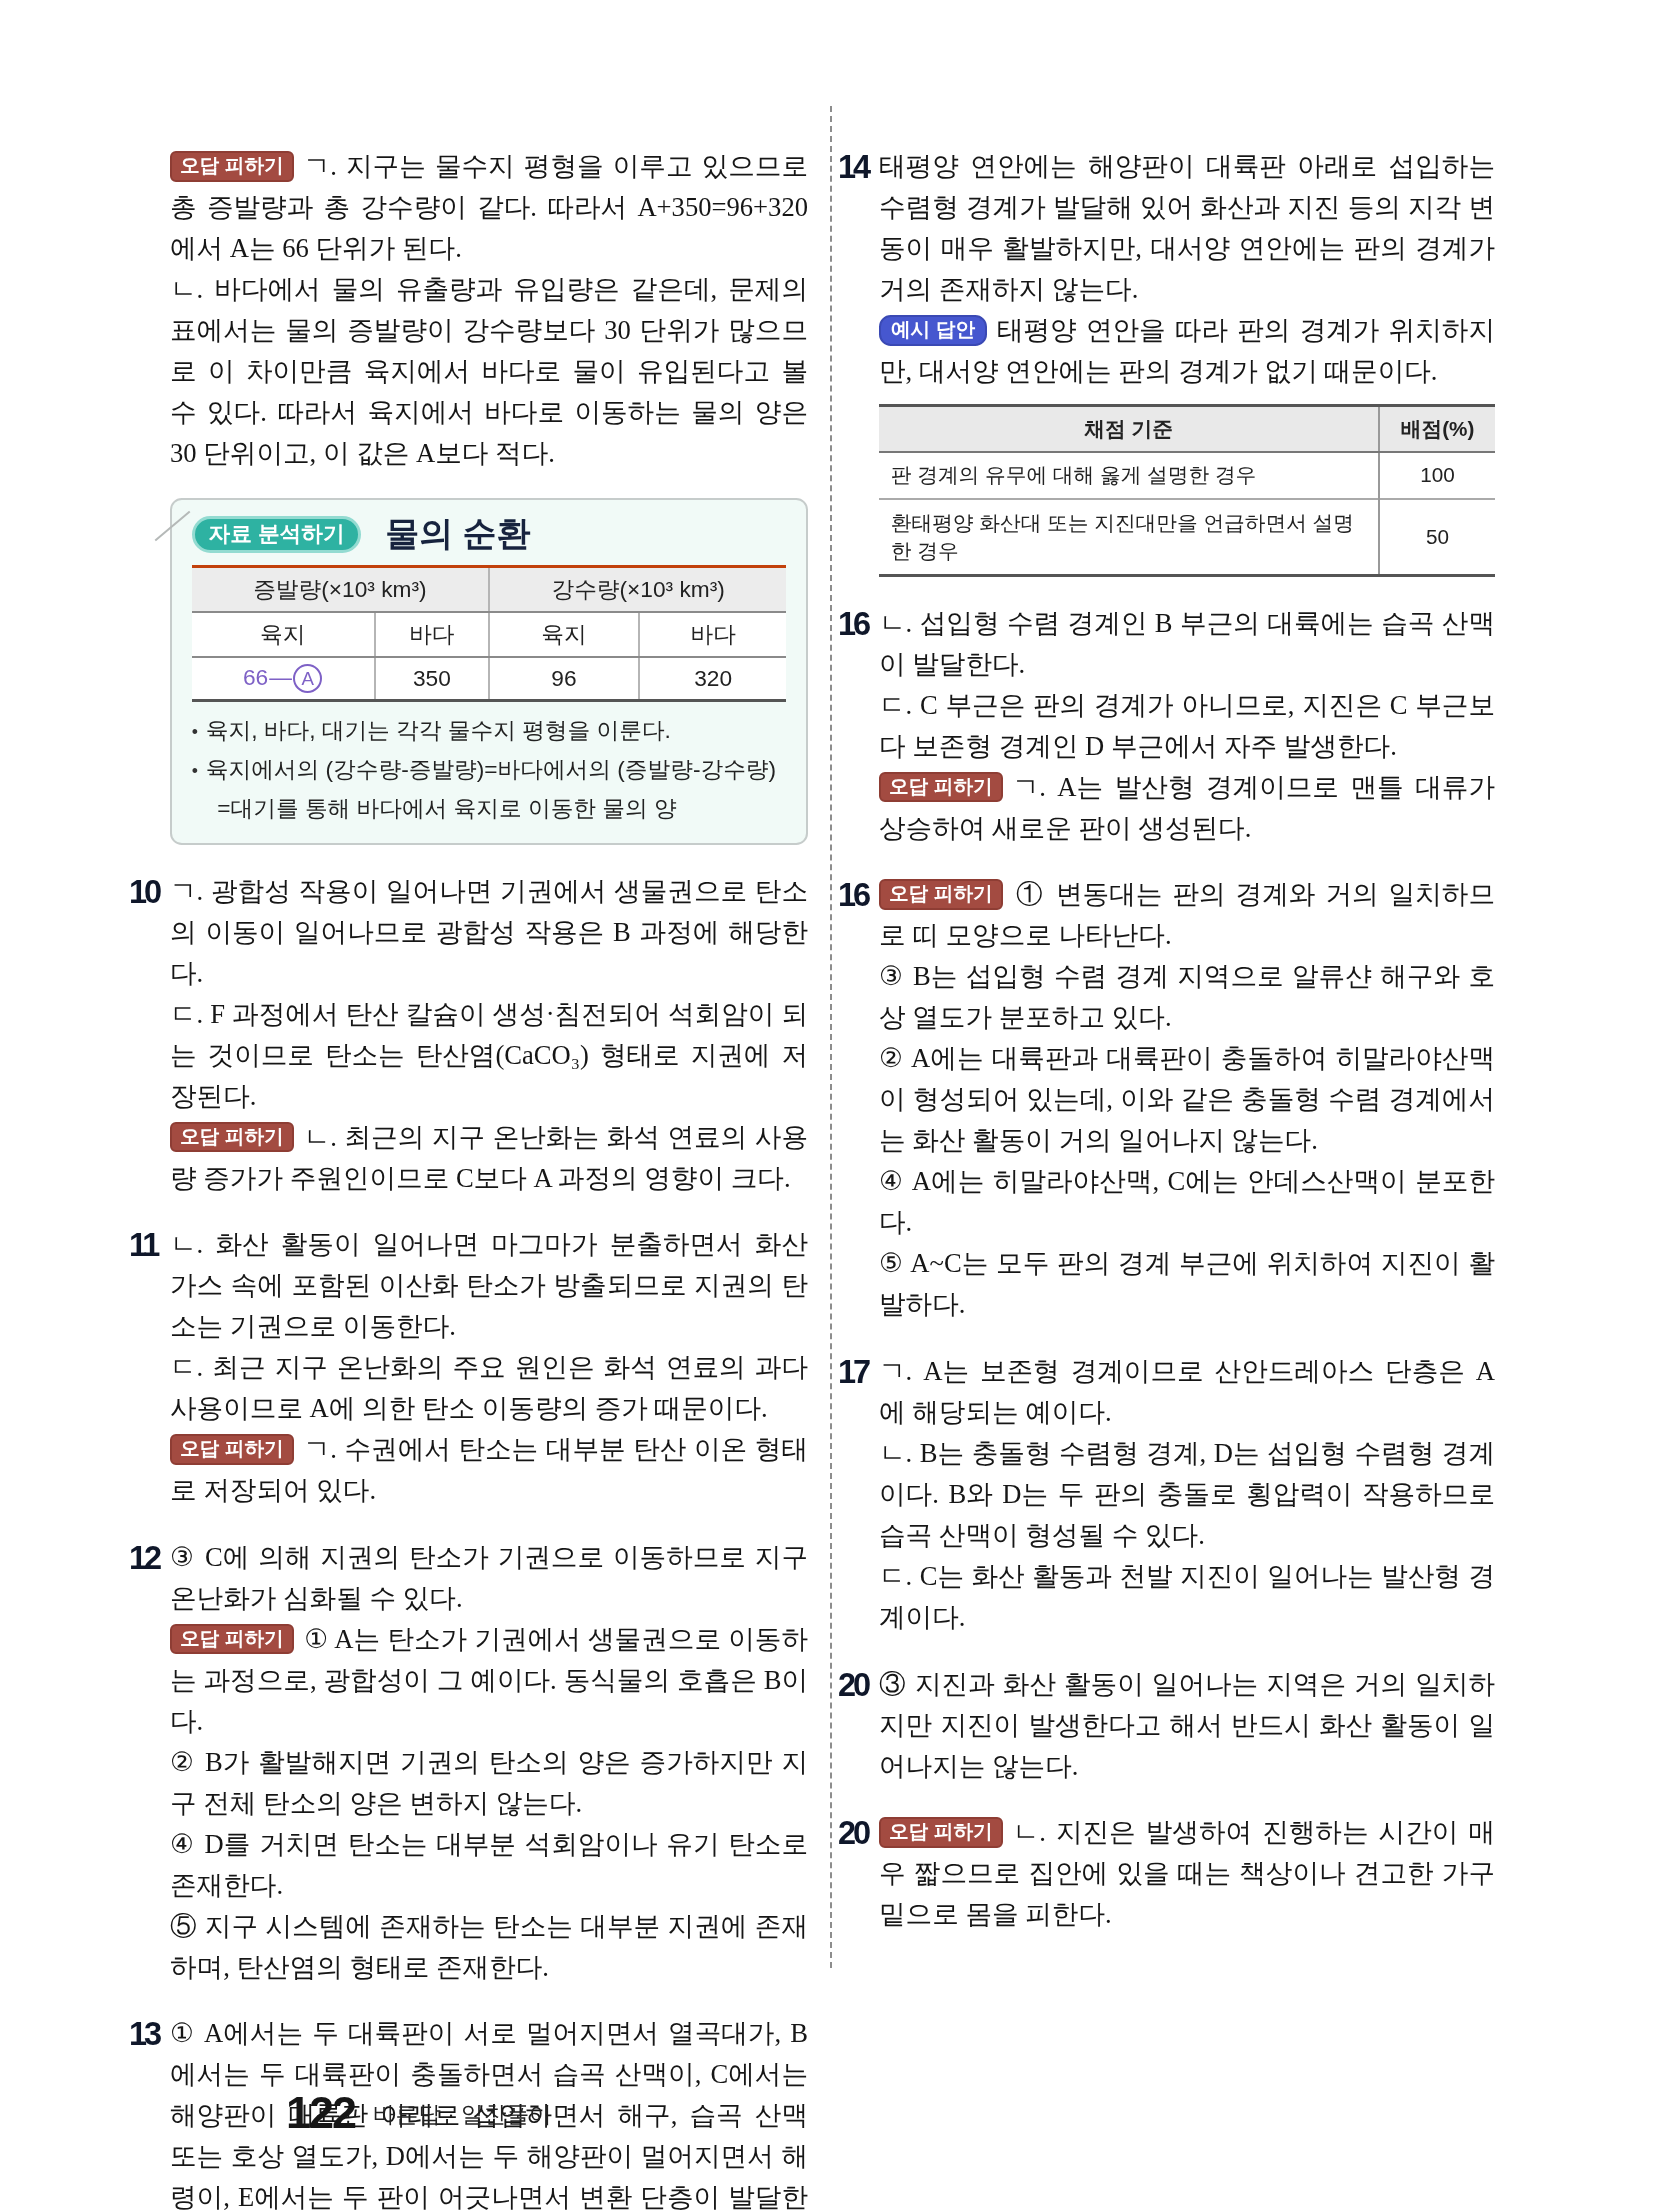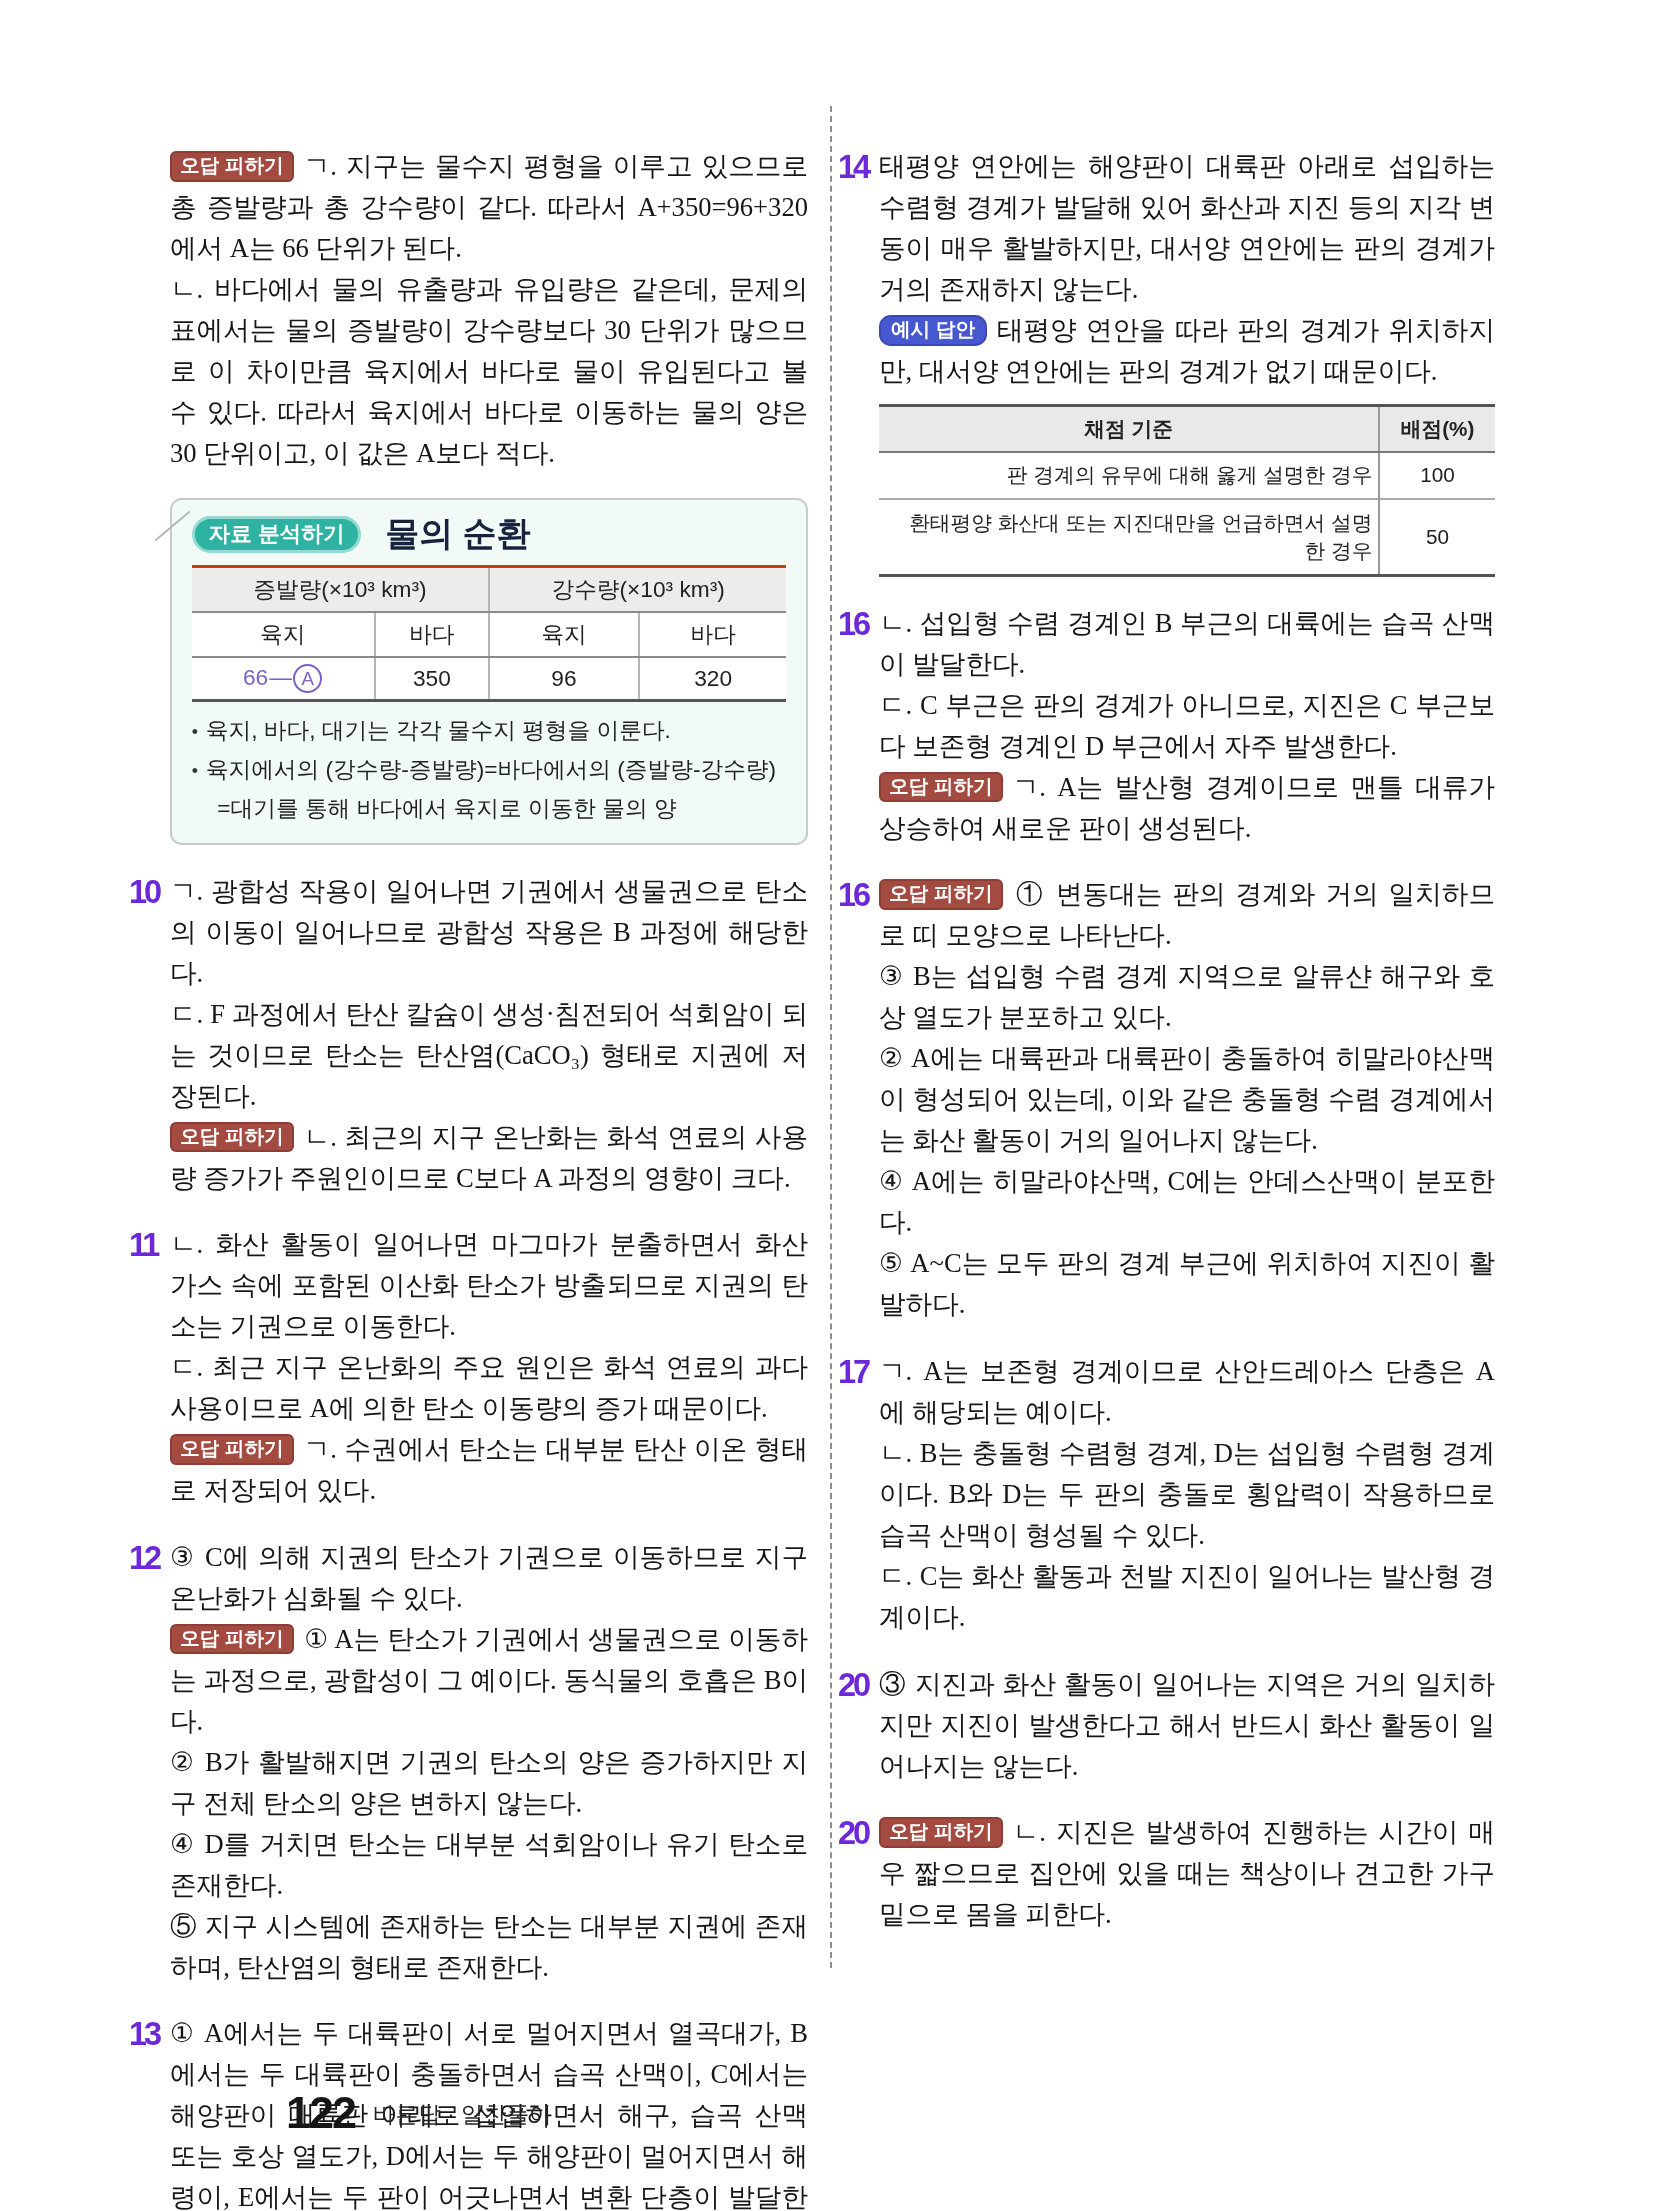--- a/index.html
+++ b/index.html
@@ -12,7 +12,7 @@
   .item{position:relative;margin-top:25.6px;}
   .item.first{margin-top:0;}
   .num{position:absolute;left:-41px;top:1px;width:39px;font-family:"Liberation Sans","DejaVu Sans",sans-serif;
-       font-weight:bold;font-size:32.5px;letter-spacing:-3px;line-height:41px;color:#6d28d9;}
+       font-weight:bold;font-size:32.5px;letter-spacing:-3px;line-height:41px;color:#0f172a;}
   p.para{margin:0;font-size:26.6px;line-height:41px;text-align:justify;}
   .badge{display:inline-block;font-family:"Liberation Sans","DejaVu Sans",sans-serif;font-weight:bold;
          color:#fff;margin-right:9.9px;vertical-align:3px;line-height:1.1;}

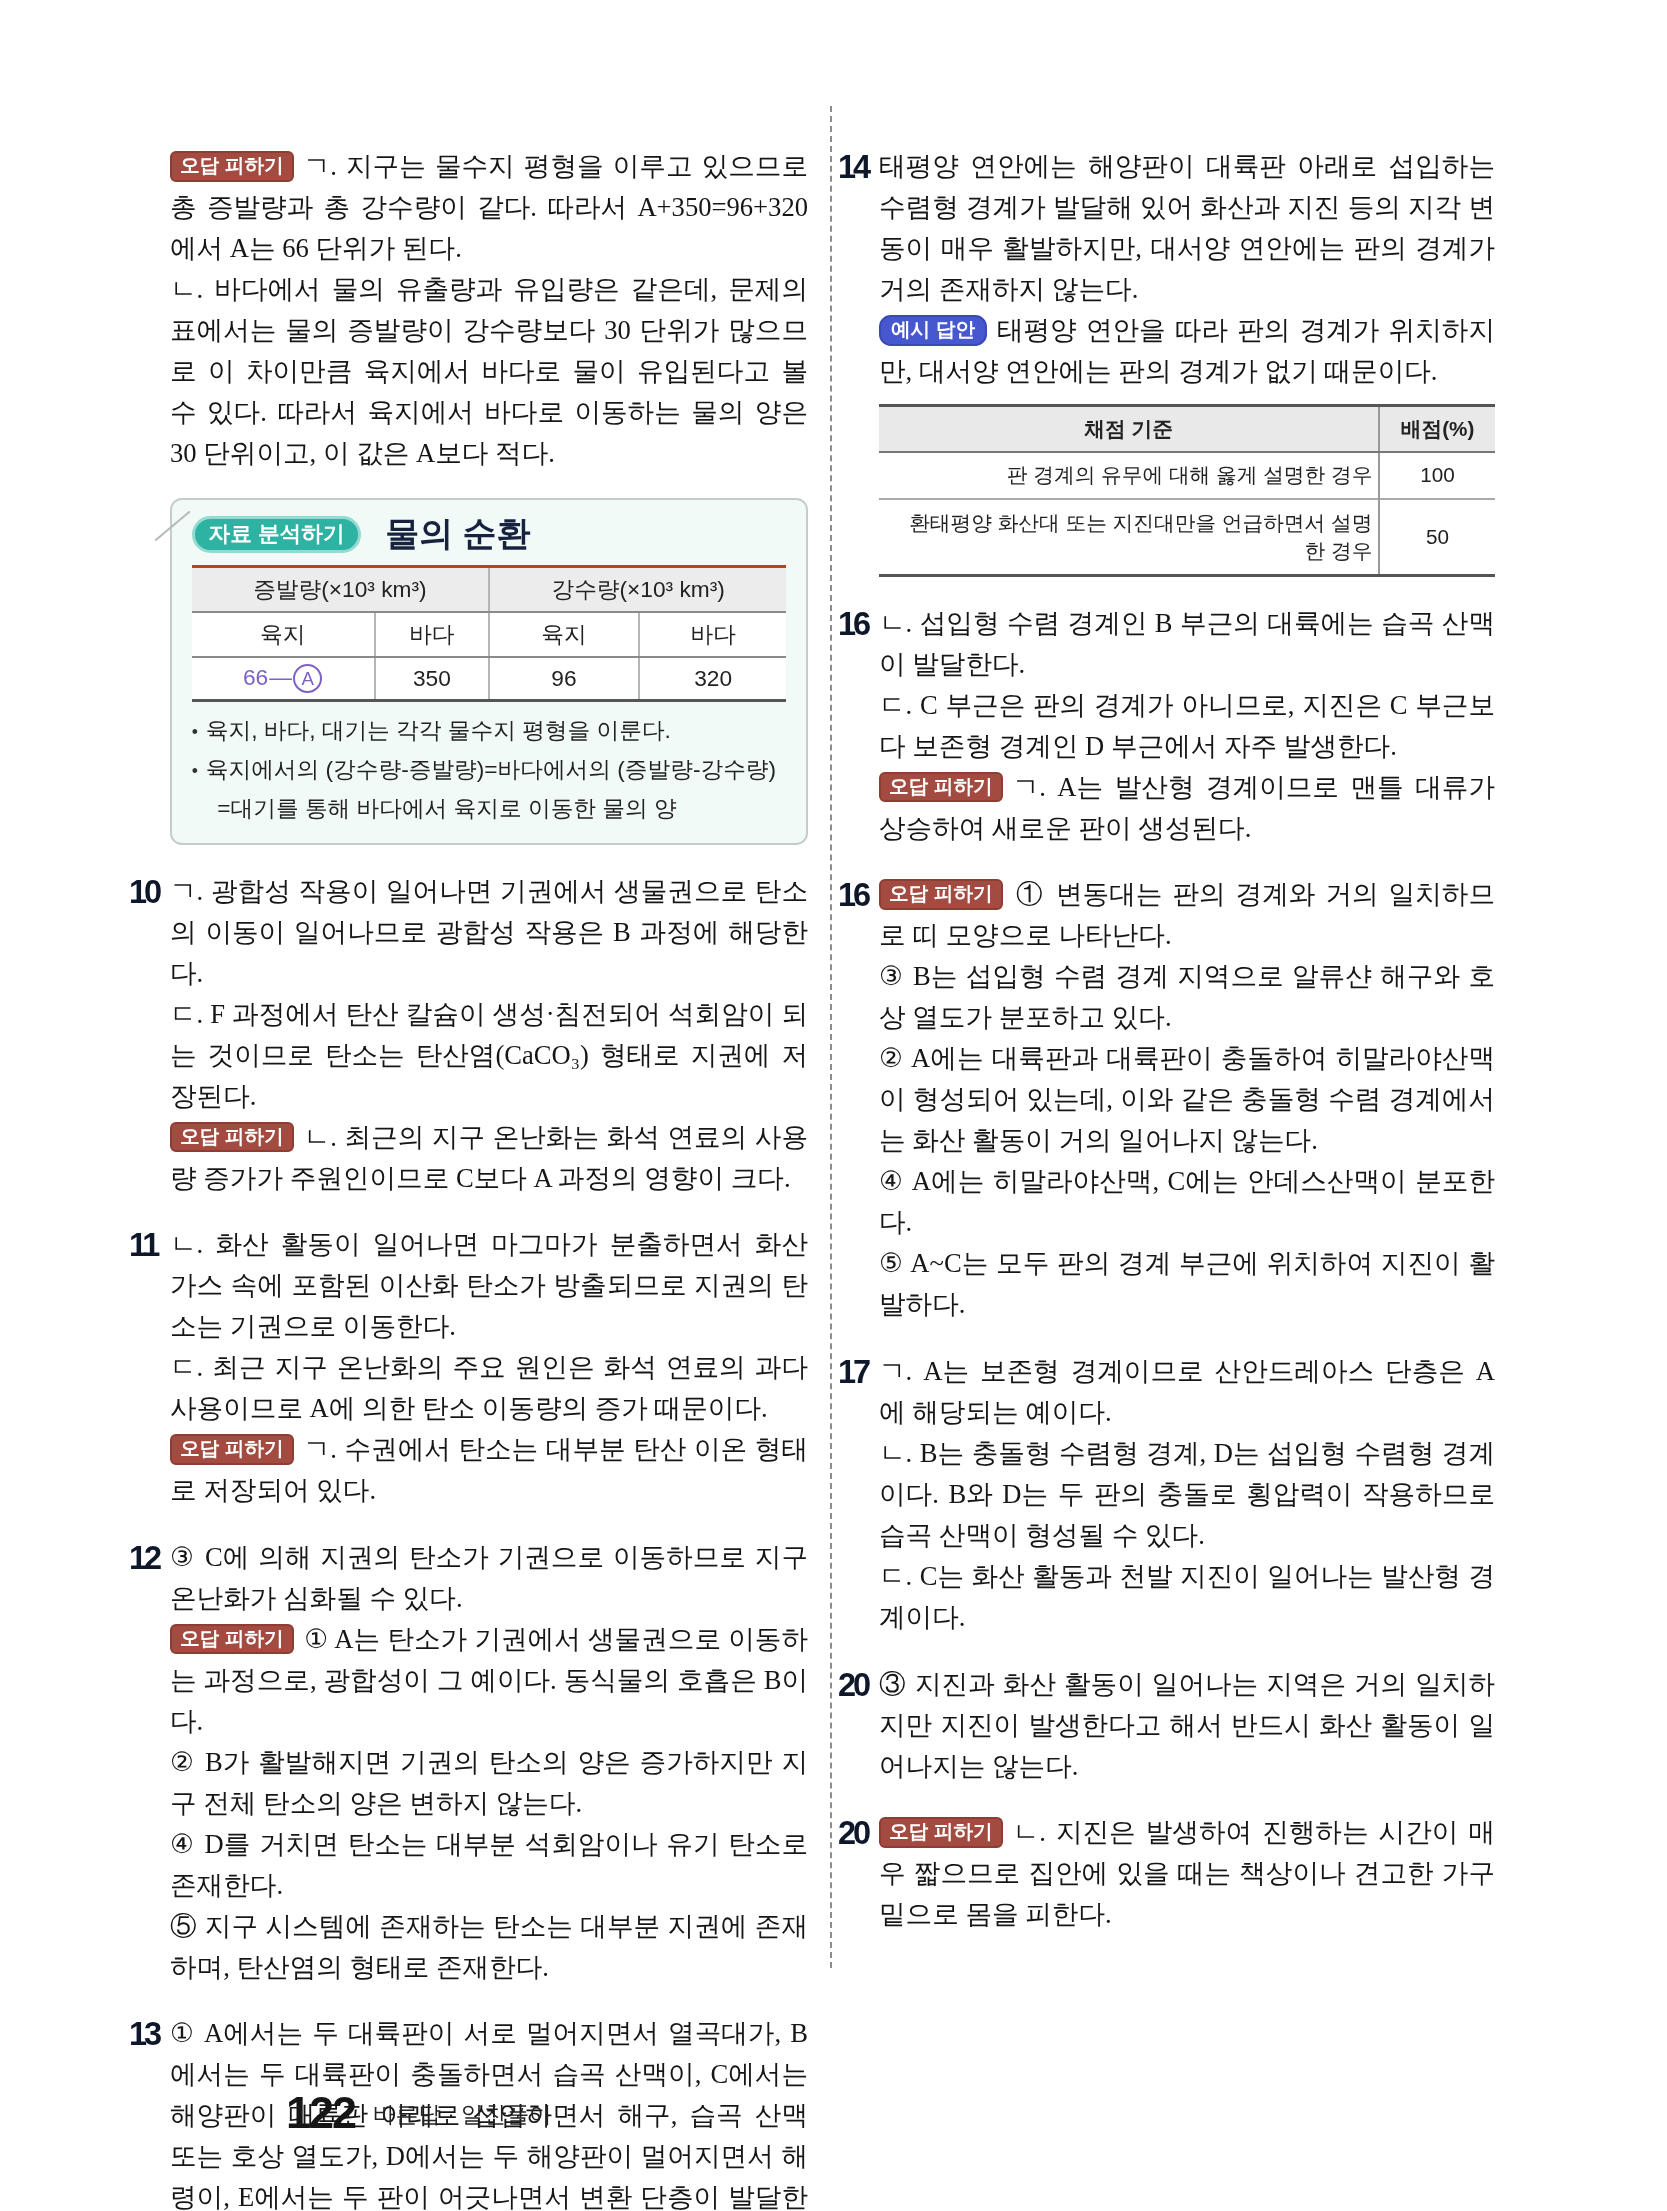--- a/index.html
+++ b/index.html
@@ -48,7 +48,7 @@
         font-size:20.7px;color:#222;}
   table.score-table th{background:#e9e9e9;font-weight:bold;padding:7.9px 5.9px;border-bottom:2px solid #777;text-align:center;}
   table.score-table td{padding:8.9px 5.9px;text-align:center;}
-  table.score-table .crit{text-align:right;padding-left:11.8px;}
+  table.score-table .crit{text-align:left;padding-left:11.8px;}
   table.score-table th+th, table.score-table td+td{border-left:2px solid #999;width:103px;}
   table.score-table tr+tr td{border-top:2px solid #aaa;}
   

